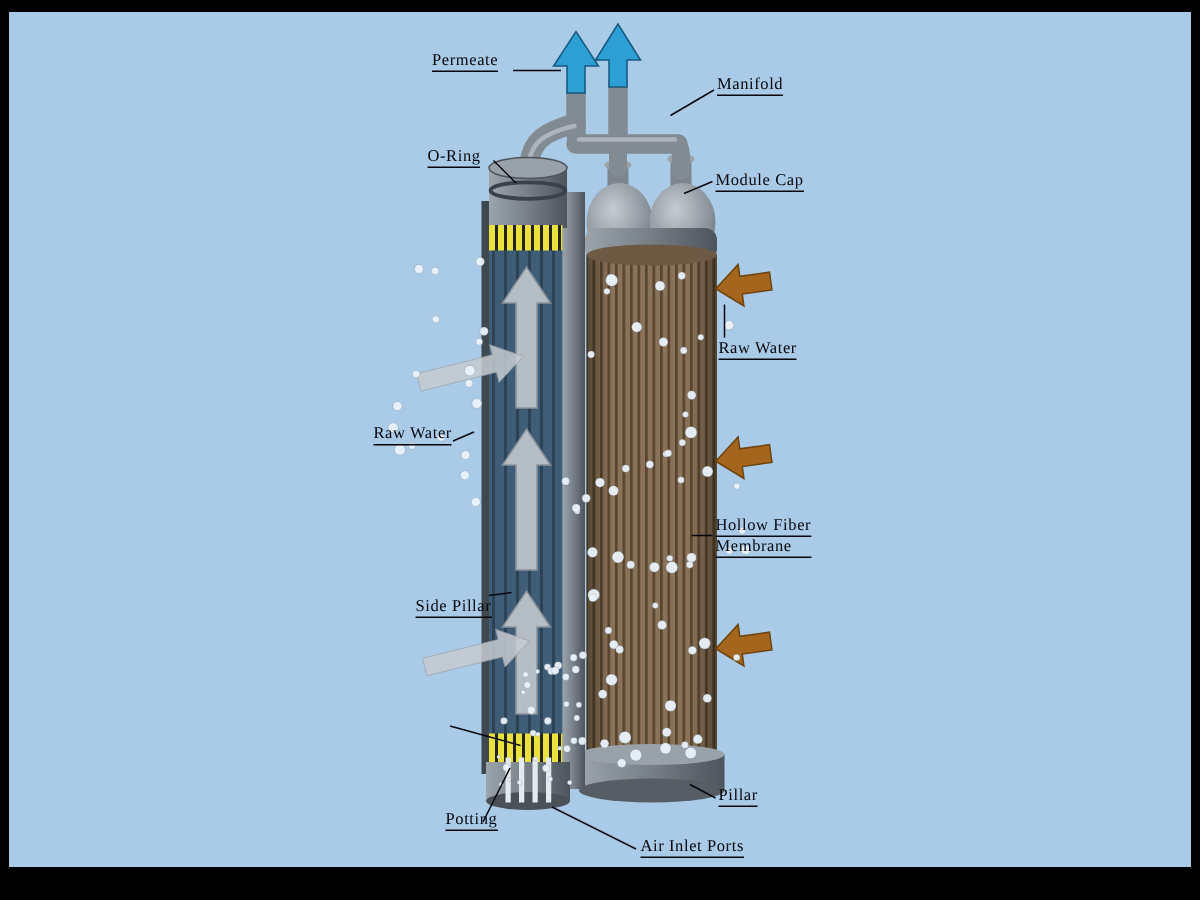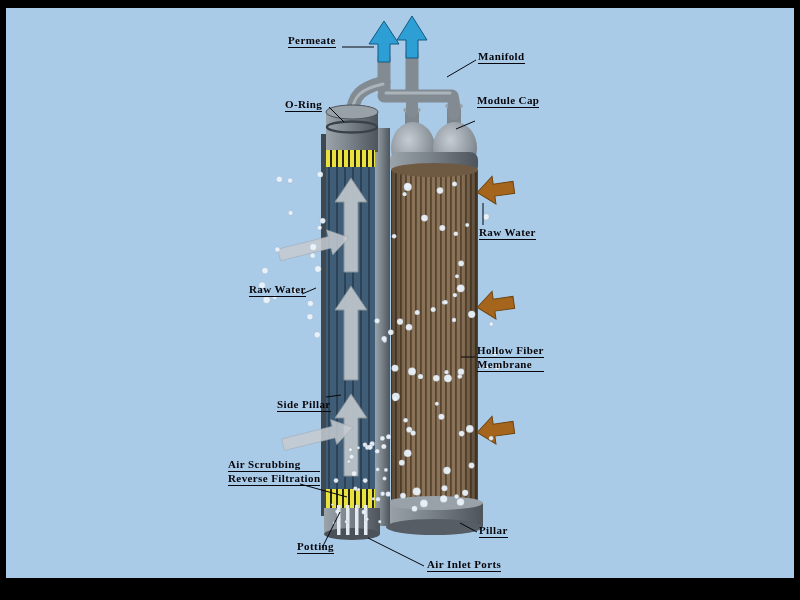--- a/index.html
+++ b/index.html
@@ -14,7 +14,7 @@
   svg.scene { position:absolute; left:0; top:0; z-index:1; }
   .label {
     position:absolute; z-index:2;
-    font-size:11px; font-weight:bold; color:#06060c;
+    font-size:11px; font-weight:normal; color:#06060c;
     letter-spacing:0.4px; line-height:12px; white-space:nowrap;
   }
   .label span { display:block; border-bottom:1px solid #06060c; padding-bottom:1px; }

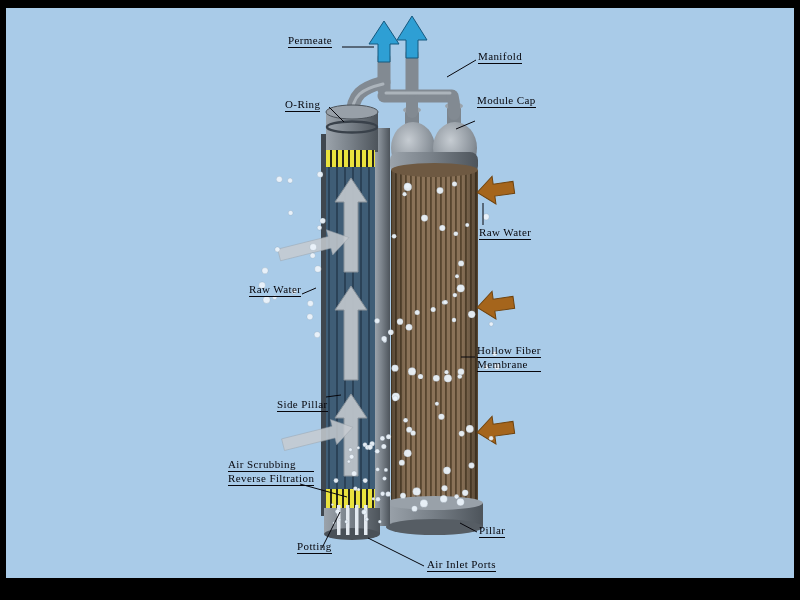--- a/index.html
+++ b/index.html
@@ -276,7 +276,7 @@
   <div class="label" style="left:285px;top:98px">
       <span>O-Ring</span>
     </div>
-  <div class="label" style="left:477px;top:94px">
+  <div class="label" style="left:477px;top:114px">
       <span>Module Cap</span>
     </div>
   <div class="label" style="left:479px;top:226px">

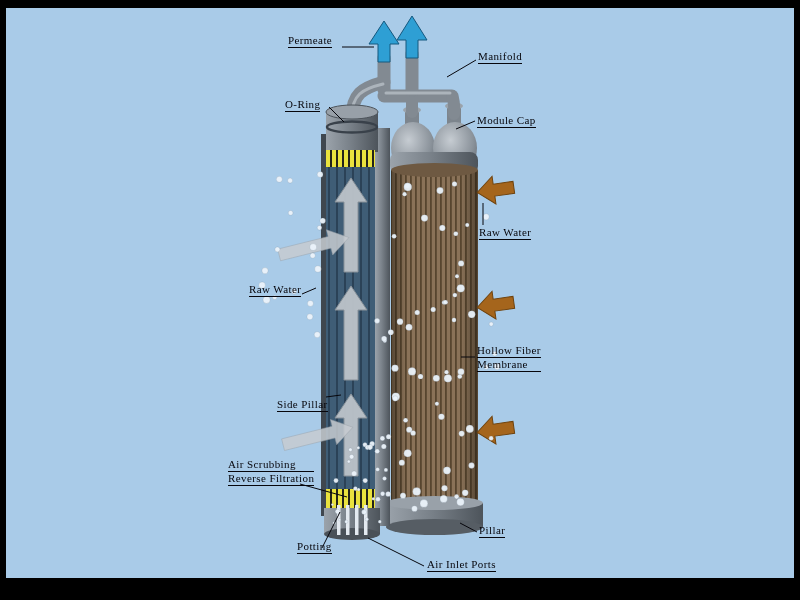--- a/index.html
+++ b/index.html
@@ -292,10 +292,6 @@
   <div class="label" style="left:277px;top:398px">
       <span>Side Pillar</span>
     </div>
-  <div class="label" style="left:228px;top:458px">
-    <span>Air Scrubbing</span>
-    <span>Reverse Filtration</span>
-  </div>
   <div class="label" style="left:297px;top:540px">
       <span>Potting</span>
     </div>

